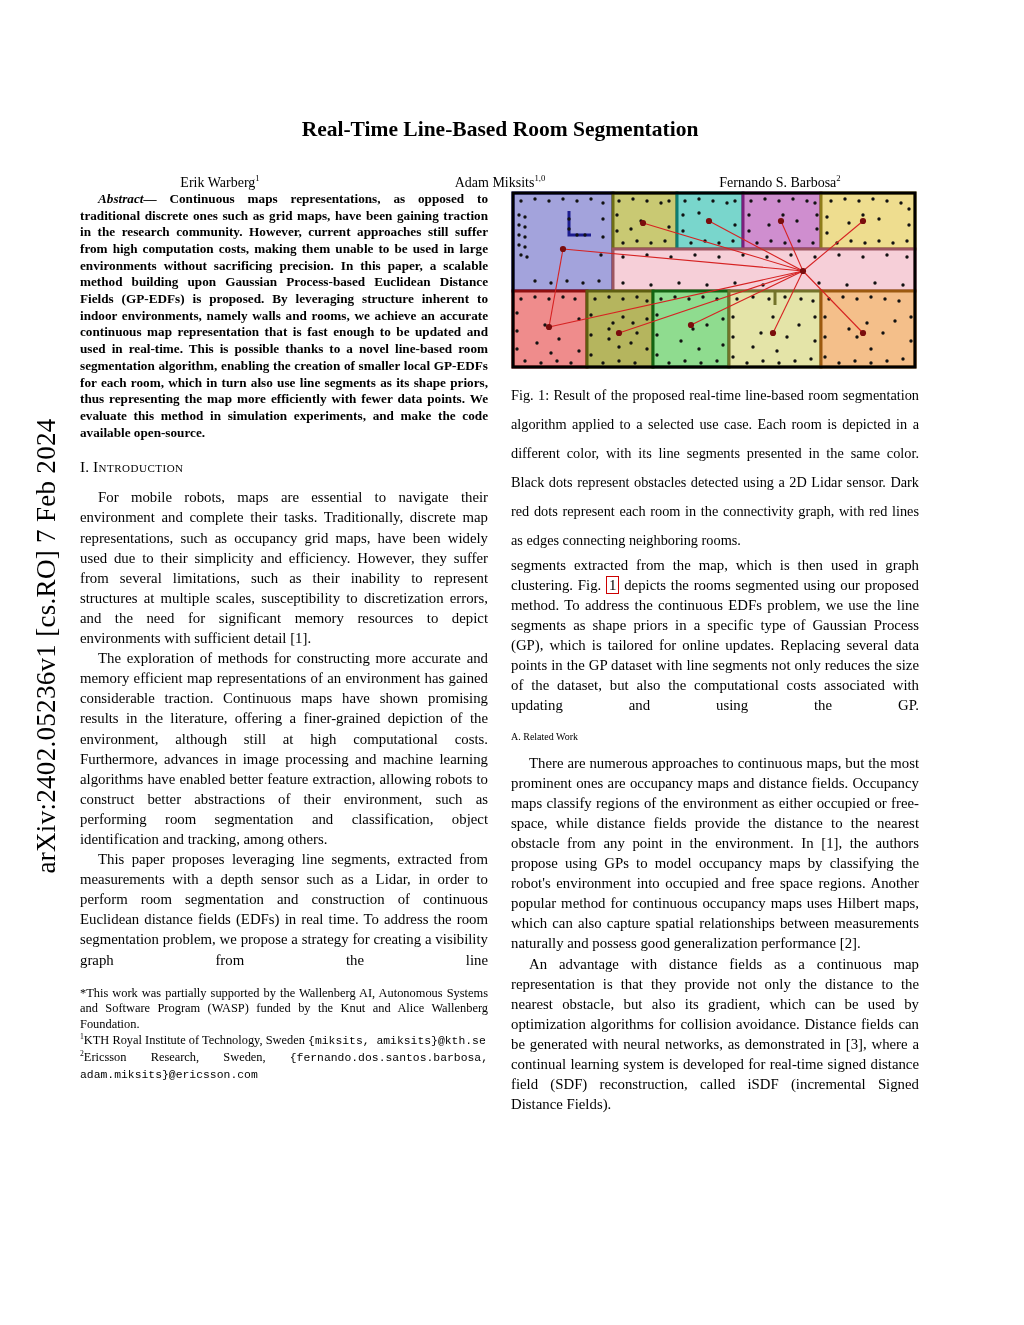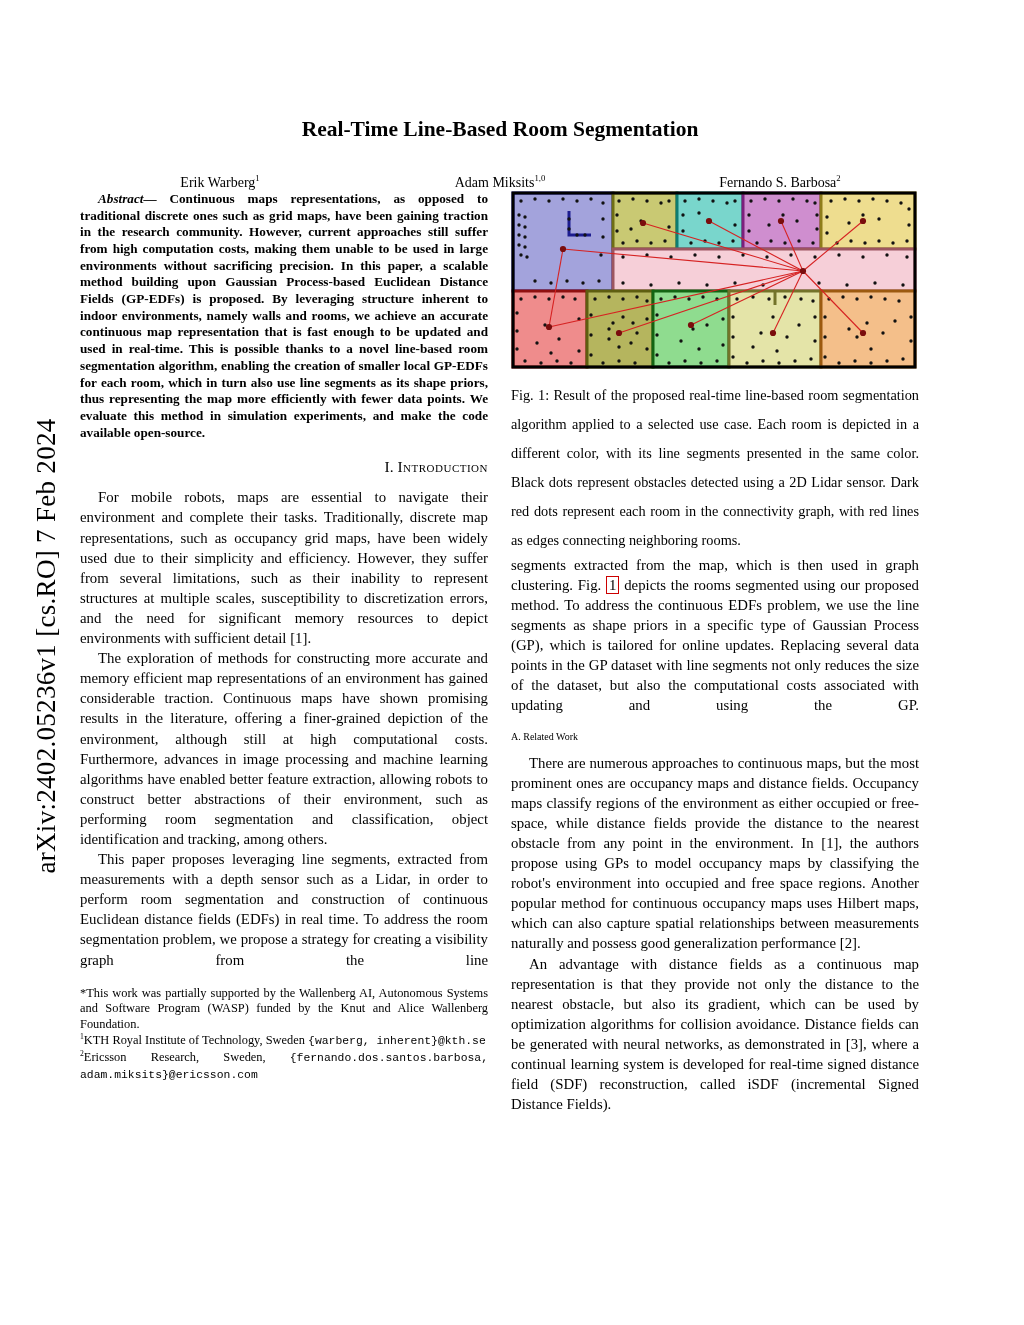--- a/index.html
+++ b/index.html
@@ -29,7 +29,7 @@
   }
   .abstract-lead { font-style:italic; }
 
-  .section-heading { text-align:right; font-size:15.5px; margin:17px 0 11px 0; }
+  .section-heading { text-align:left; font-size:15.5px; margin:17px 0 11px 0; }
   .smallcaps { font-variant:small-caps; letter-spacing:0.5px; }
 
   p.body { margin:0; font-size:14.8px; line-height:20.1px; text-align:justify; text-indent:18px; }

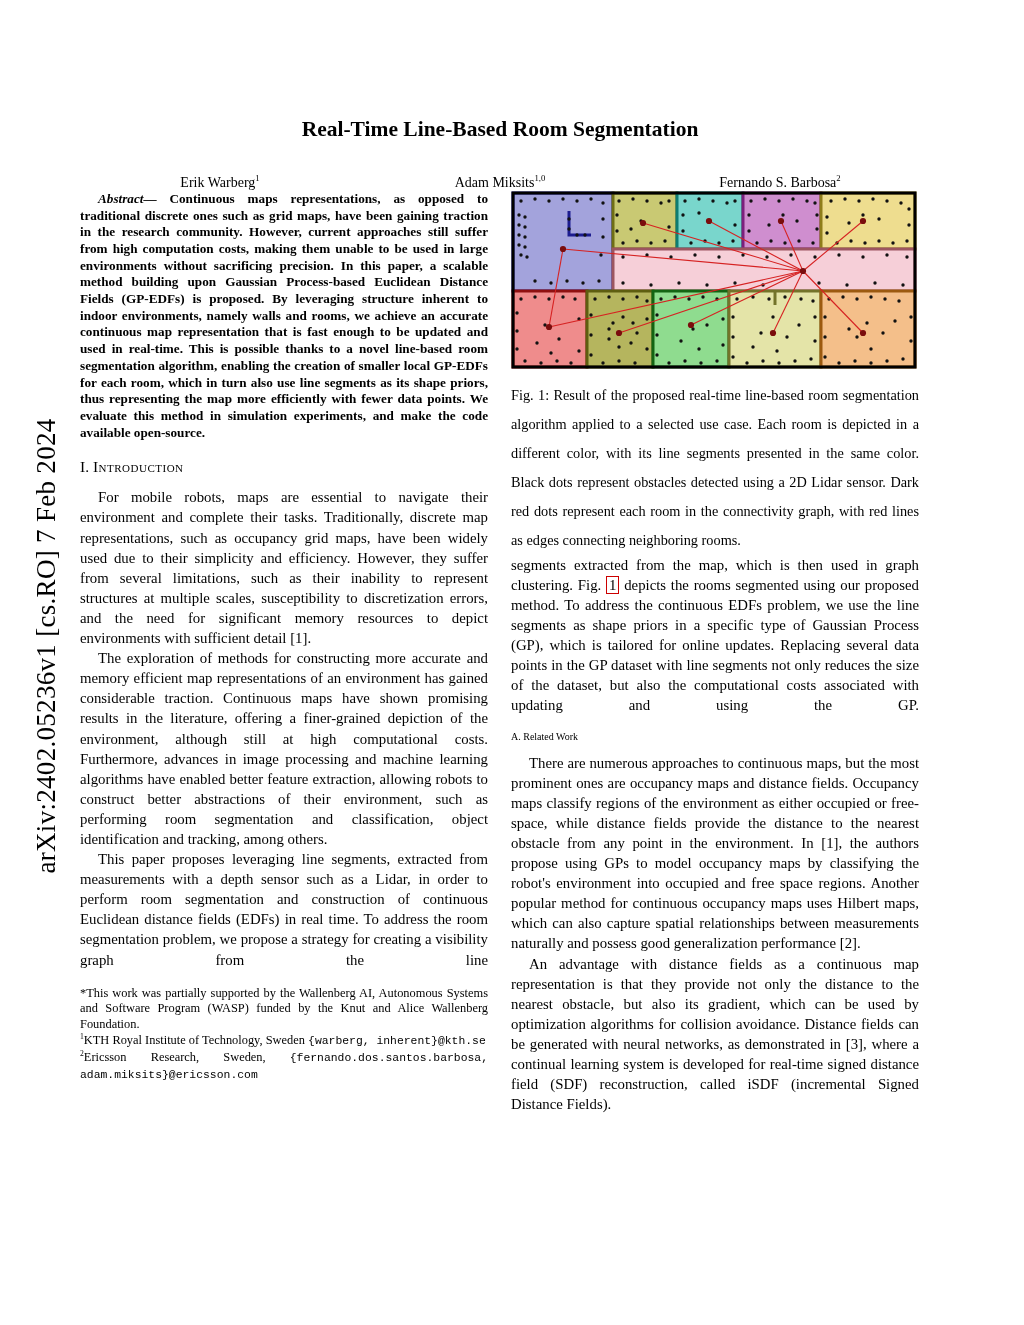--- a/index.html
+++ b/index.html
@@ -81,7 +81,7 @@
 
         <div class="footnotes">
           <p class="fn"><span>*</span><span>This work was partially supported by the Wallenberg AI, Autonomous Systems and Software Program (WASP) funded by the Knut and Alice Wallenberg Foundation.</span></p>
-          <p class="fn"><sup>1</sup><span>KTH Royal Institute of Technology, Sweden </span><span class="mono">{warberg, inherent}@kth.se</span></p>
+          <p class="fn"><sup>1</sup><span>KTH Royal Institute of Technology, Sweden </span><span class="mono">{miksits, amiksits}@kth.se</span></p>
           <p class="fn"><sup>2</sup><span>Ericsson Research, Sweden, </span><span class="mono">{fernando.dos.santos.barbosa, adam.miksits}@ericsson.com</span></p>
         </div>
       </div>

